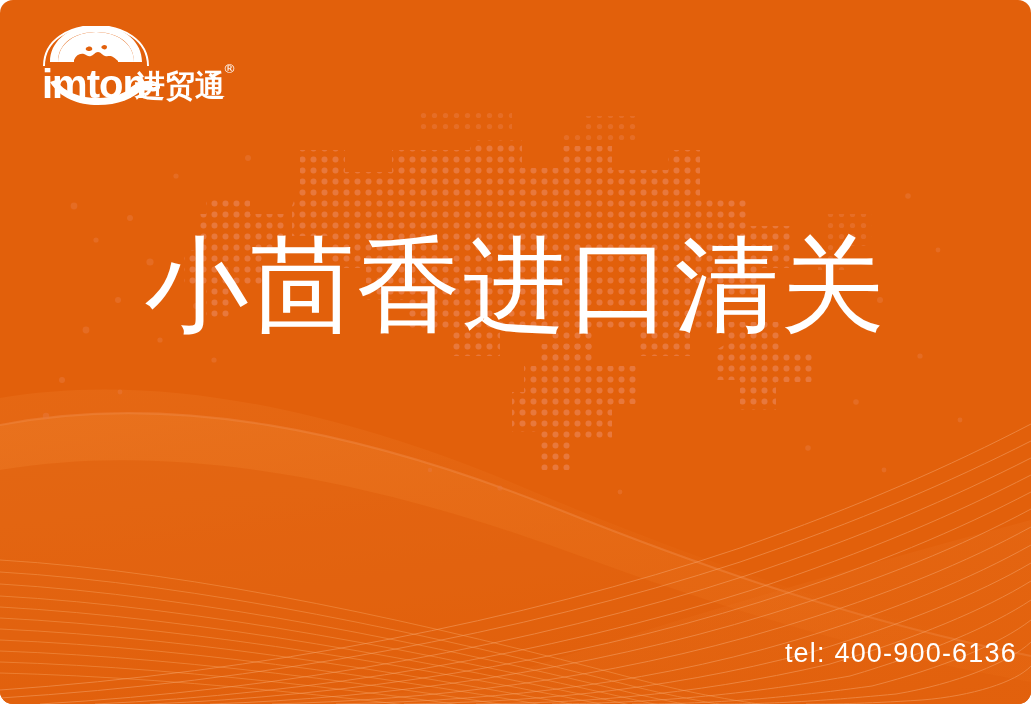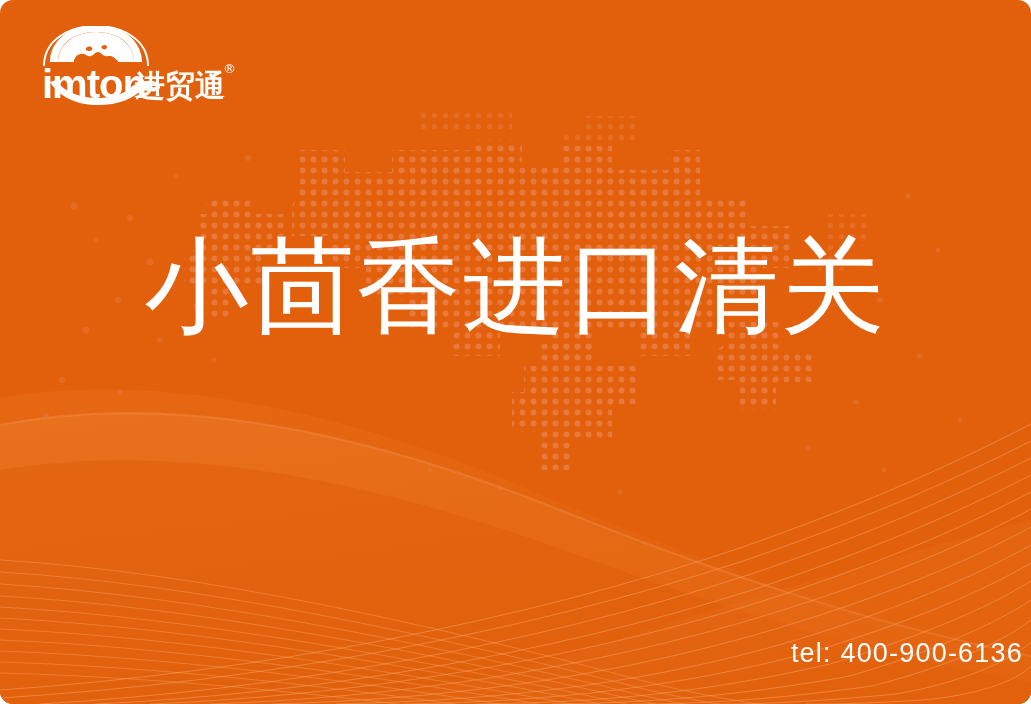--- a/index.html
+++ b/index.html
@@ -53,7 +53,7 @@
     width: 1031px;
     text-align: center;
     color: #ffffff;
-    font-family: Liberation Sans, sans-serif;
+    font-family: Liberation Serif, serif;
     font-weight: 300;
     font-size: 104px;
     line-height: 116px;

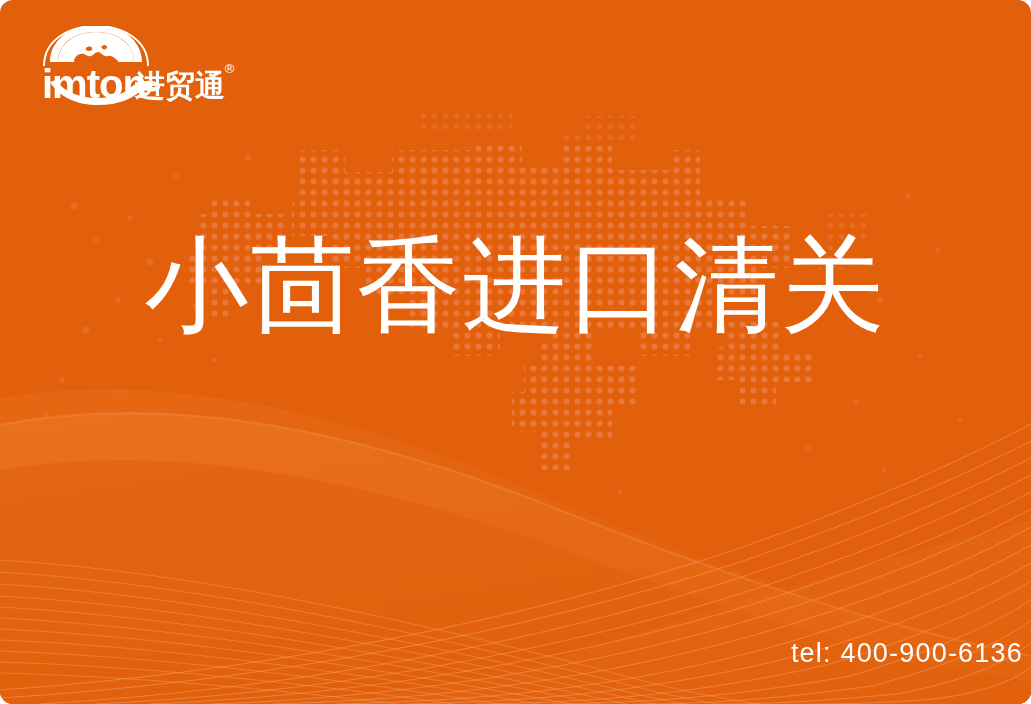--- a/index.html
+++ b/index.html
@@ -66,7 +66,7 @@
   
   .tel {
     position: absolute;
-    right: 8px;
+    right: 14px;
     bottom: 35px;
     color: #ffffff;
     font-family: "Liberation Sans", "DejaVu Sans", sans-serif;

